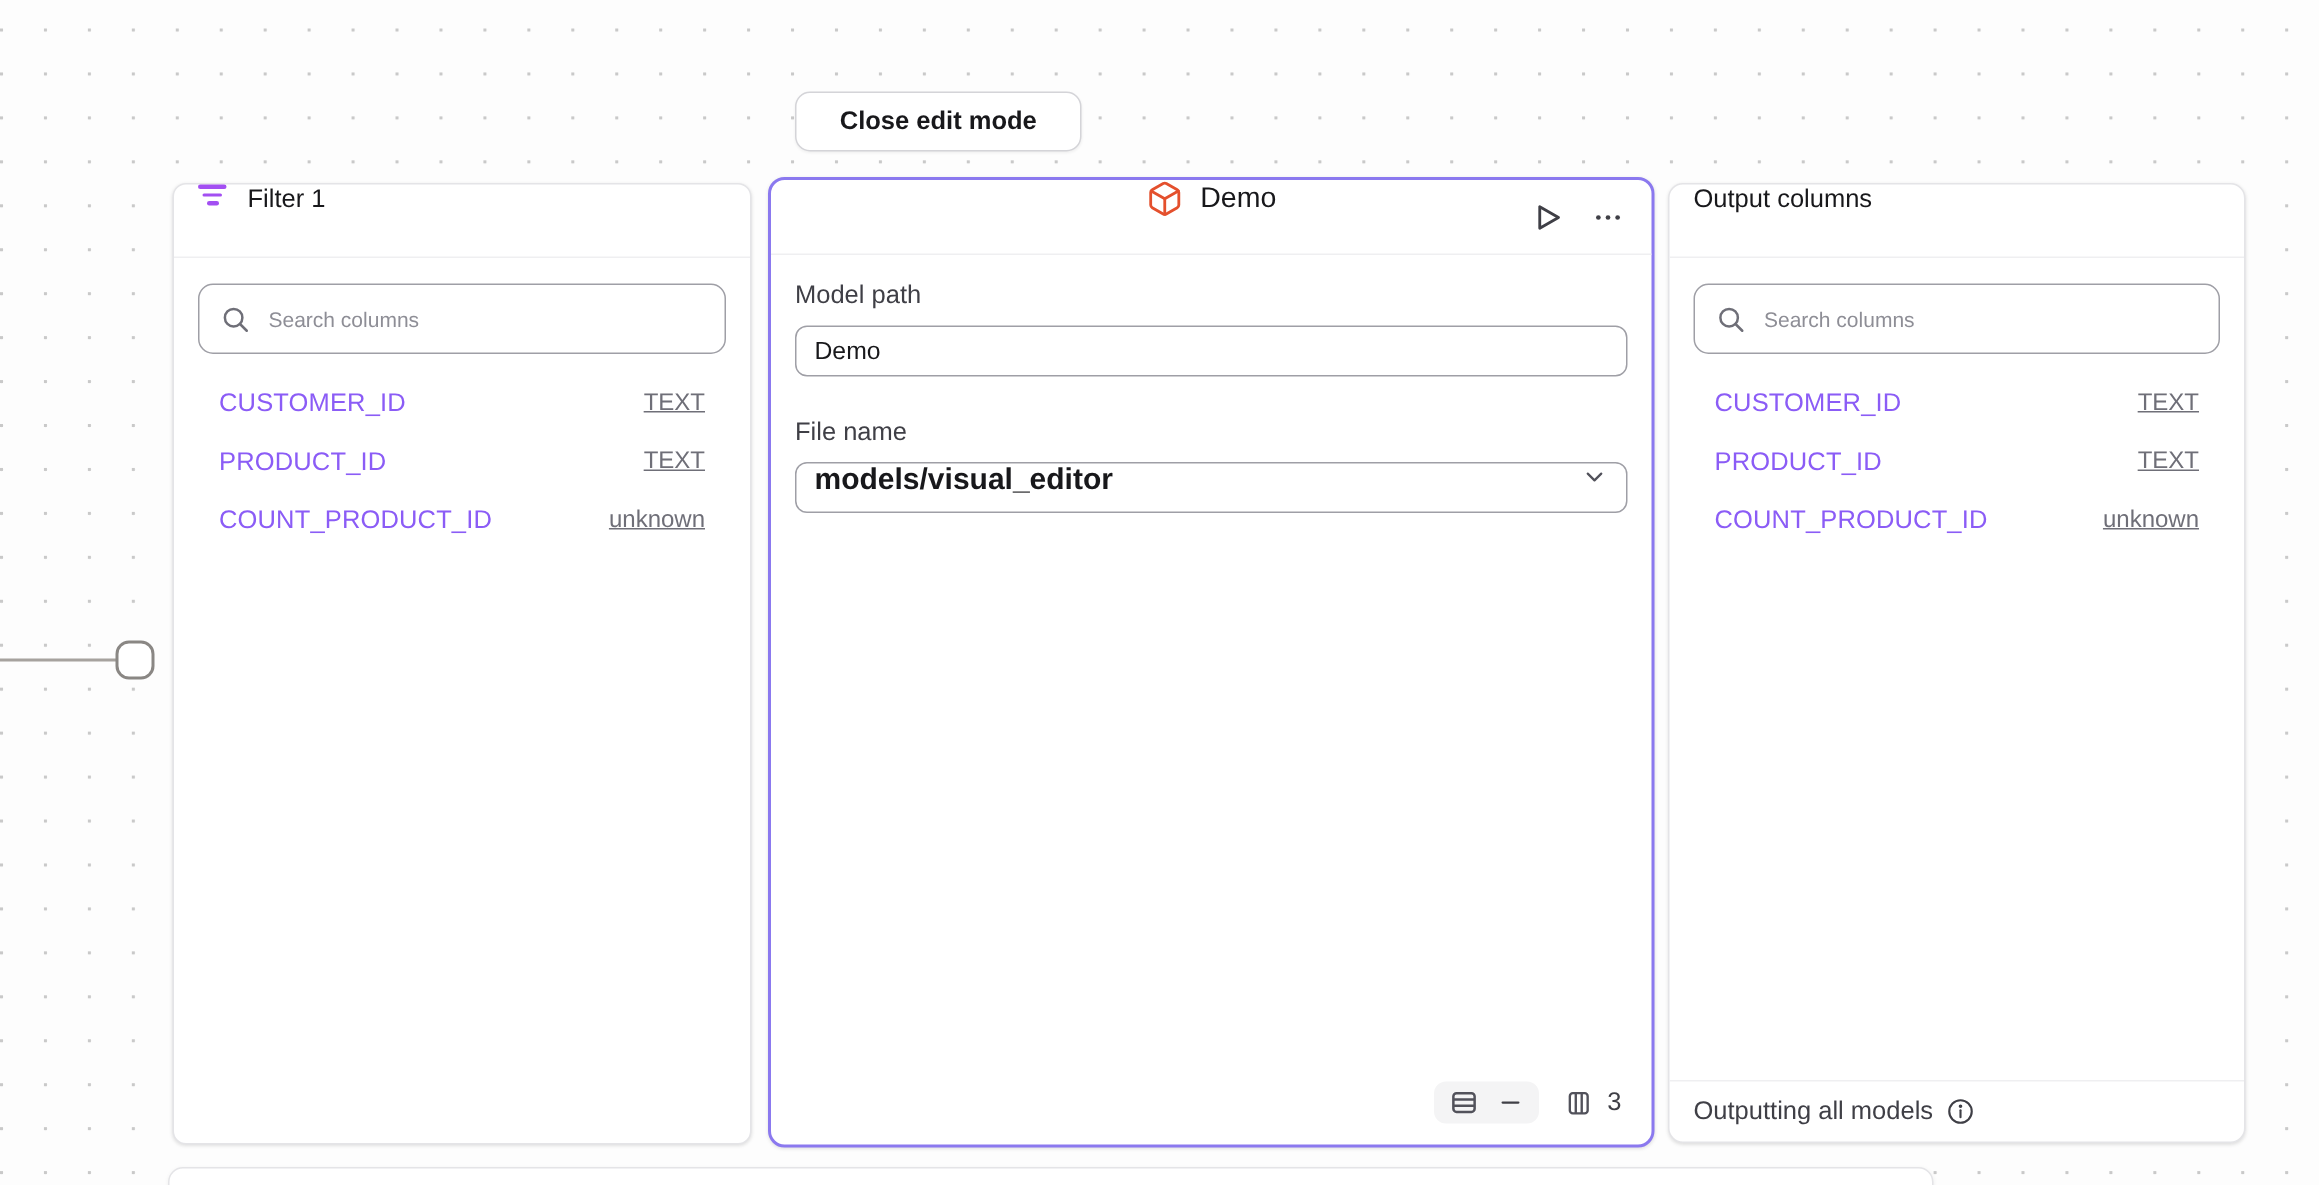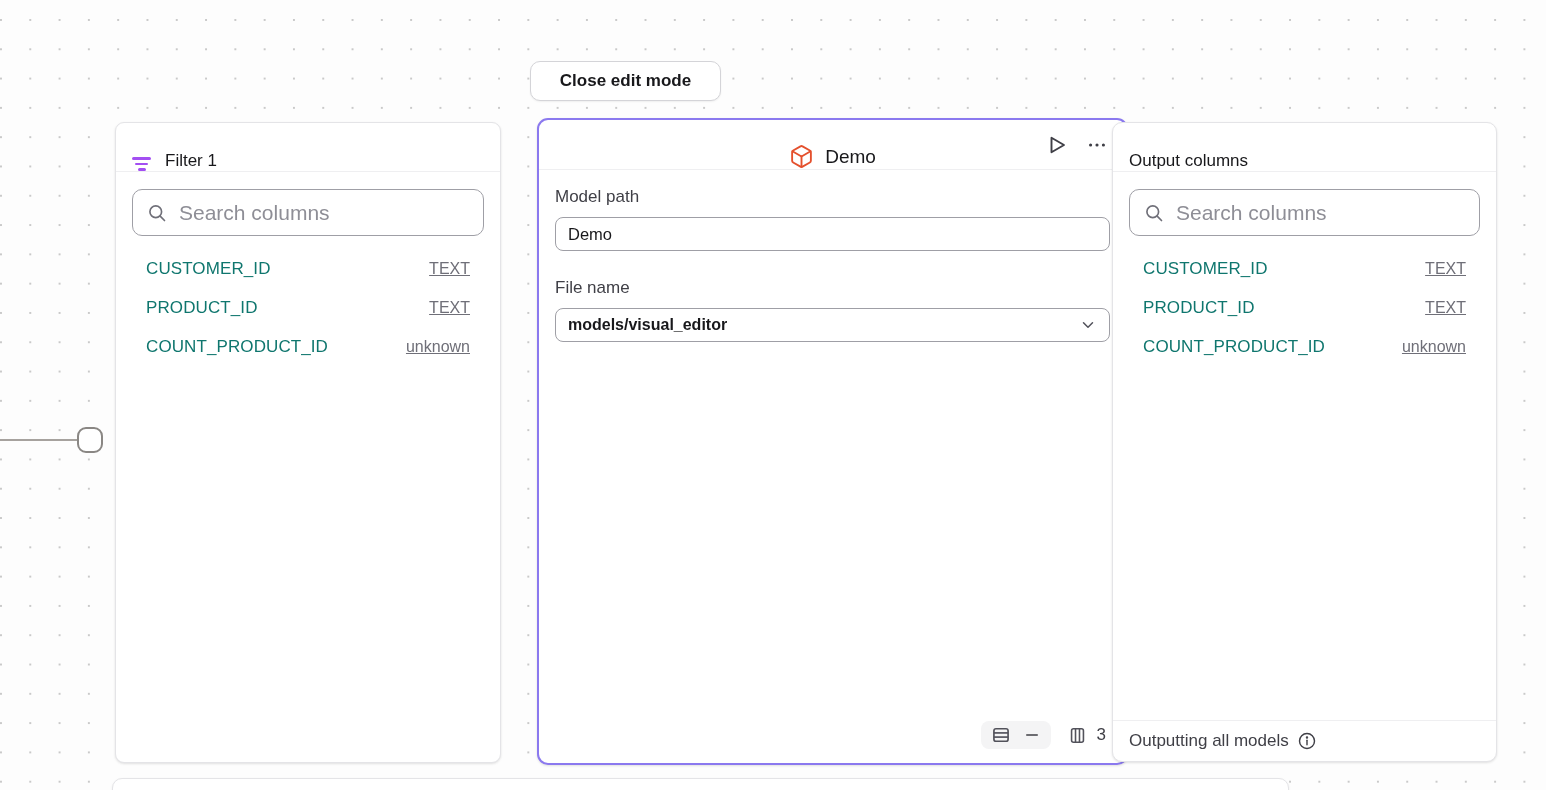--- a/index.html
+++ b/index.html
@@ -28,7 +28,7 @@
     height:49px;
     flex:0 0 49px;
     display:flex;
-    align-items:flex-end;
+    align-items:flex-start;
     padding:0 16px;
     border-bottom:1px solid #efeff1;
     font-size:17px;

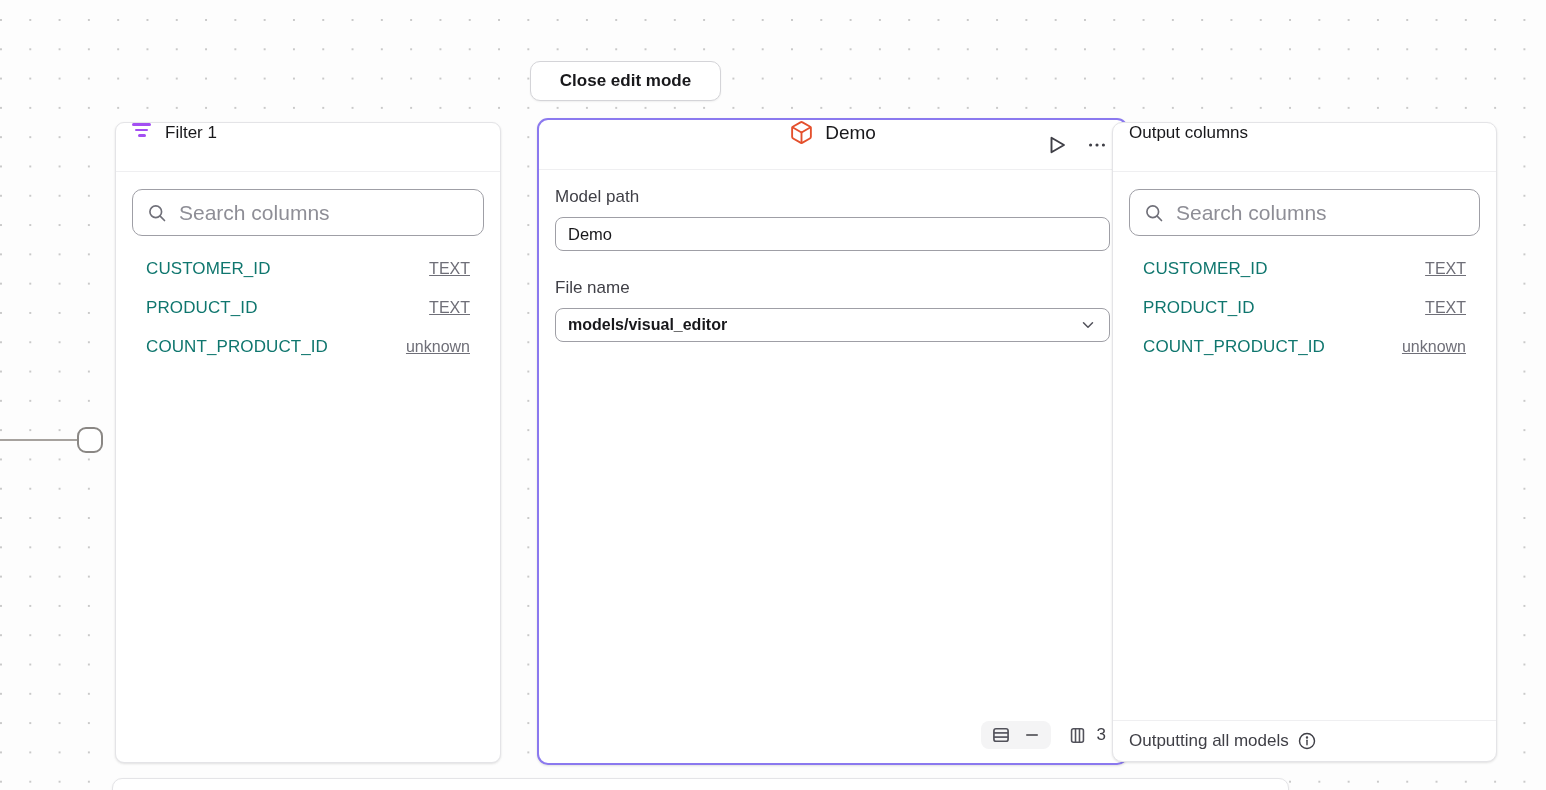--- a/index.html
+++ b/index.html
@@ -78,7 +78,7 @@
   }
   
   #filter-panel { left:115px; top:122px; width:386px; height:641px; }
-  #model-panel  { left:512px; top:118px; width:591px; height:647px; border:2.5px solid #8b79ef; border-radius:11px;margin-left:25px; }
+  #model-panel  { left:512px; top:118px; width:591px; height:647px; border:2.5px solid #8b79ef; border-radius:11px; }
   #output-panel { left:1112px; top:122px; width:385px; height:640px;border-radius:10px; }
   #bottom-panel {
     position:absolute; left:112px; top:778px; width:1177px; height:40px;

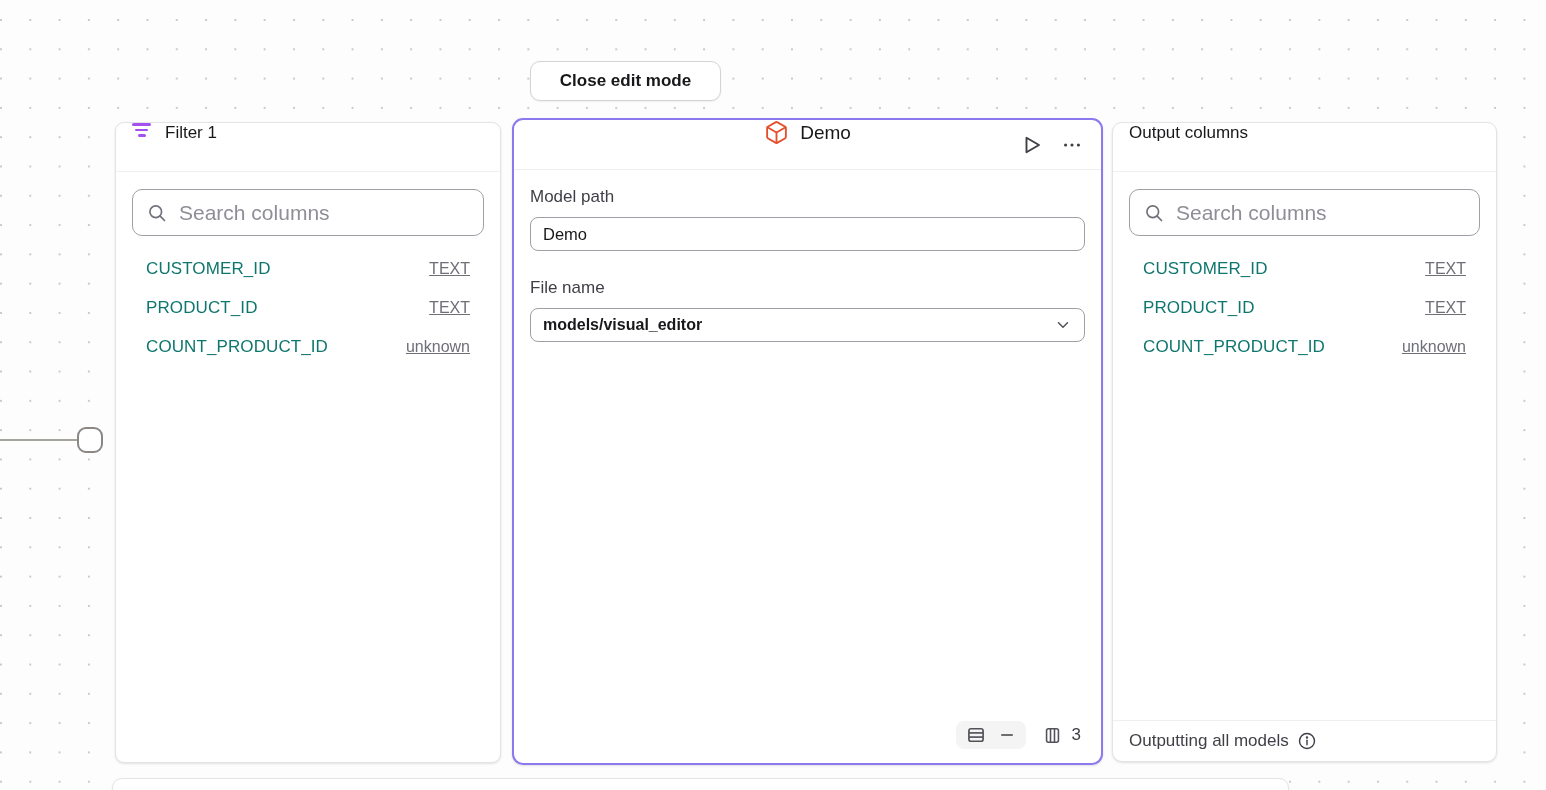--- a/index.html
+++ b/index.html
@@ -50,7 +50,7 @@
   .search-box input {
     border:none; outline:none; flex:1;
     font-family:"Liberation Sans", sans-serif;
-    font-size:21px; color:#27272a; background:transparent;
+    font-size:14px; color:#27272a; background:transparent;
   }
   .search-box input::placeholder { color:#8e8e96; }
   

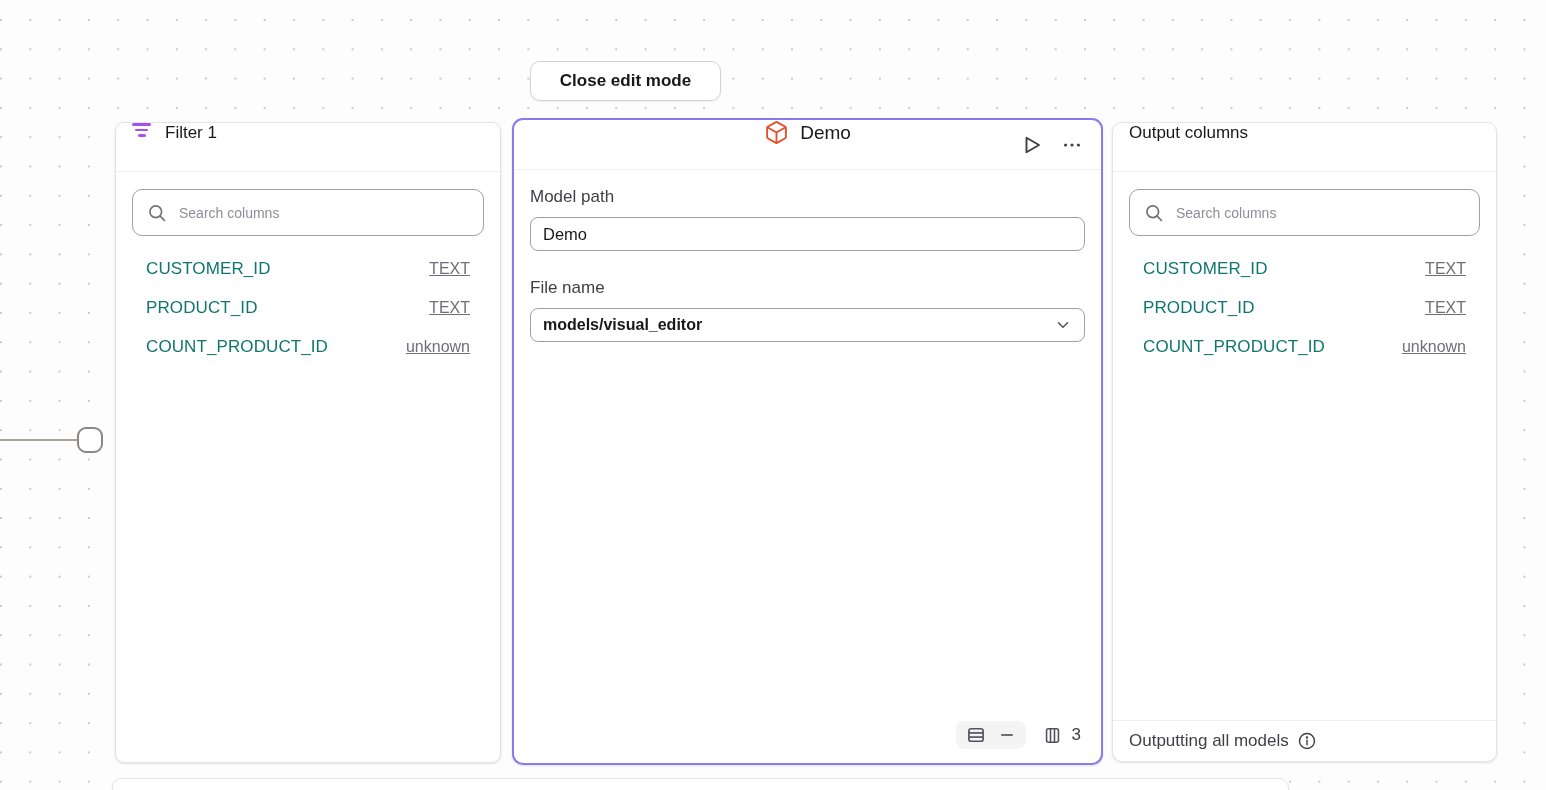--- a/index.html
+++ b/index.html
@@ -61,7 +61,7 @@
     padding:0 14px 0 14px;
     border-radius:6px;
   }
-  .col-name { font-size:17px; color:#0f766e; letter-spacing:0.1px; }
+  .col-name { font-size:17px; color:#8b5cf6; letter-spacing:0.1px; }
   .col-type { font-size:16px; color:#6f6f78;text-decoration:underline; }
   
   .close-btn {

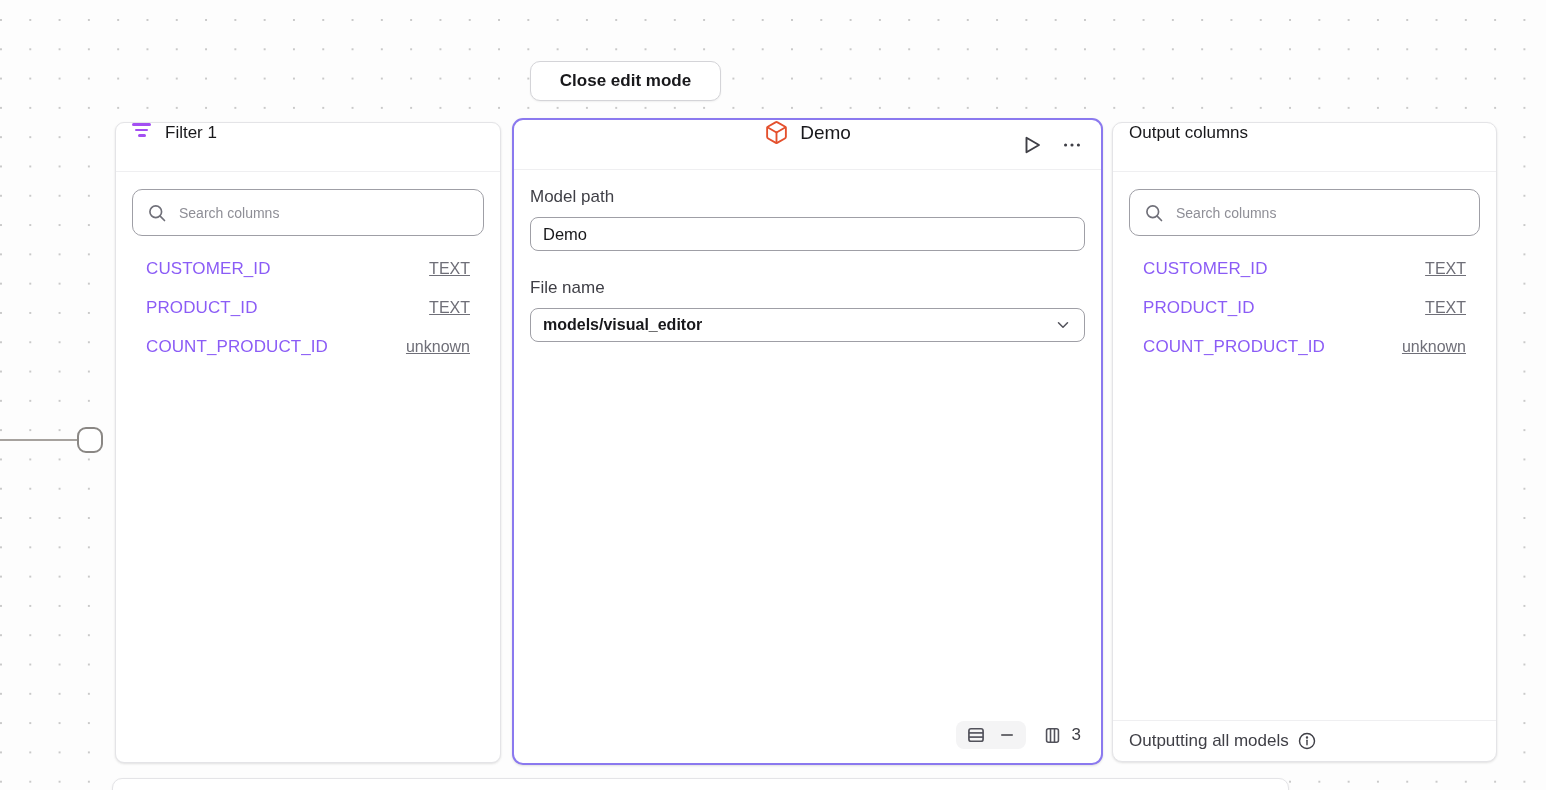--- a/index.html
+++ b/index.html
@@ -104,8 +104,8 @@
     height:34px; width:100%;
     border:1px solid #9f9fa6; border-radius:8px;
     padding:0 12px;
-    display:flex; align-items:center; justify-content:space-between;
-    font-size:16px; font-weight:600; color:#18181b;
+    display:flex; justify-content:space-between;
+    font-size:20px; font-weight:600; color:#18181b;
     background:#fff; cursor:pointer;
   }
   .spacer-12 { height:27px; flex:0 0 auto; }

